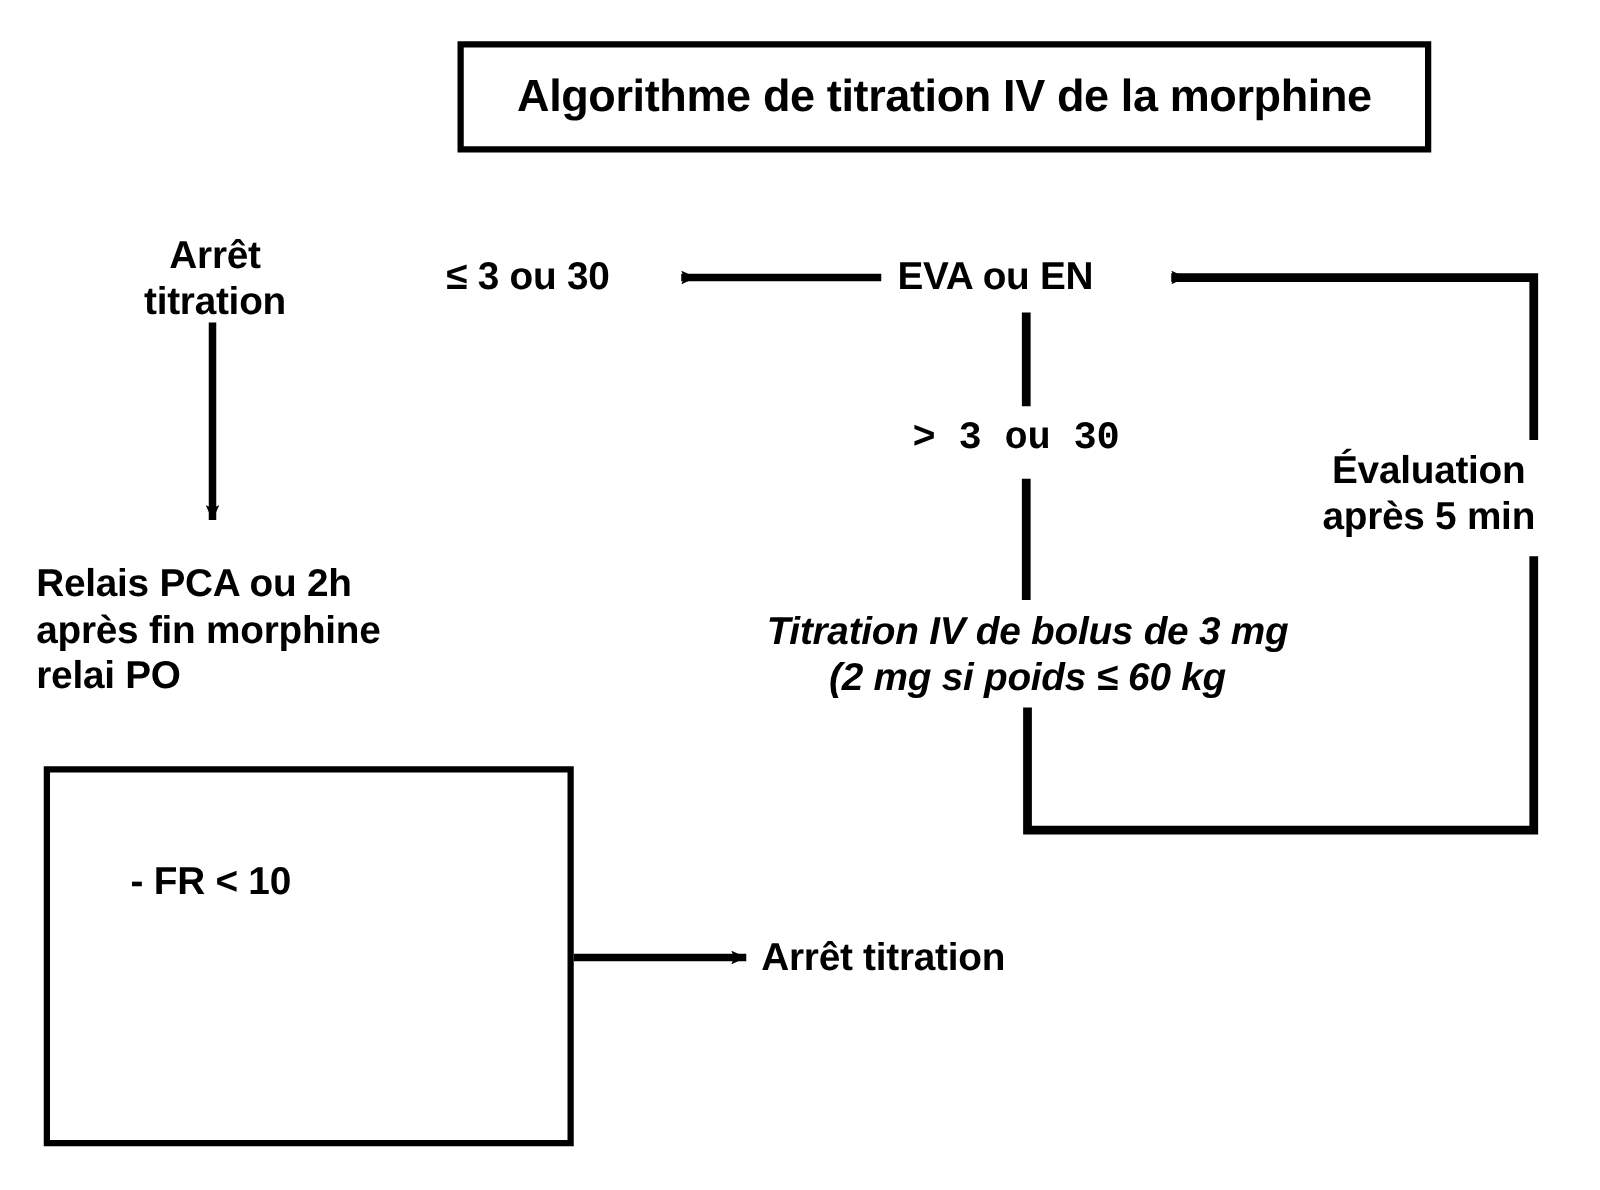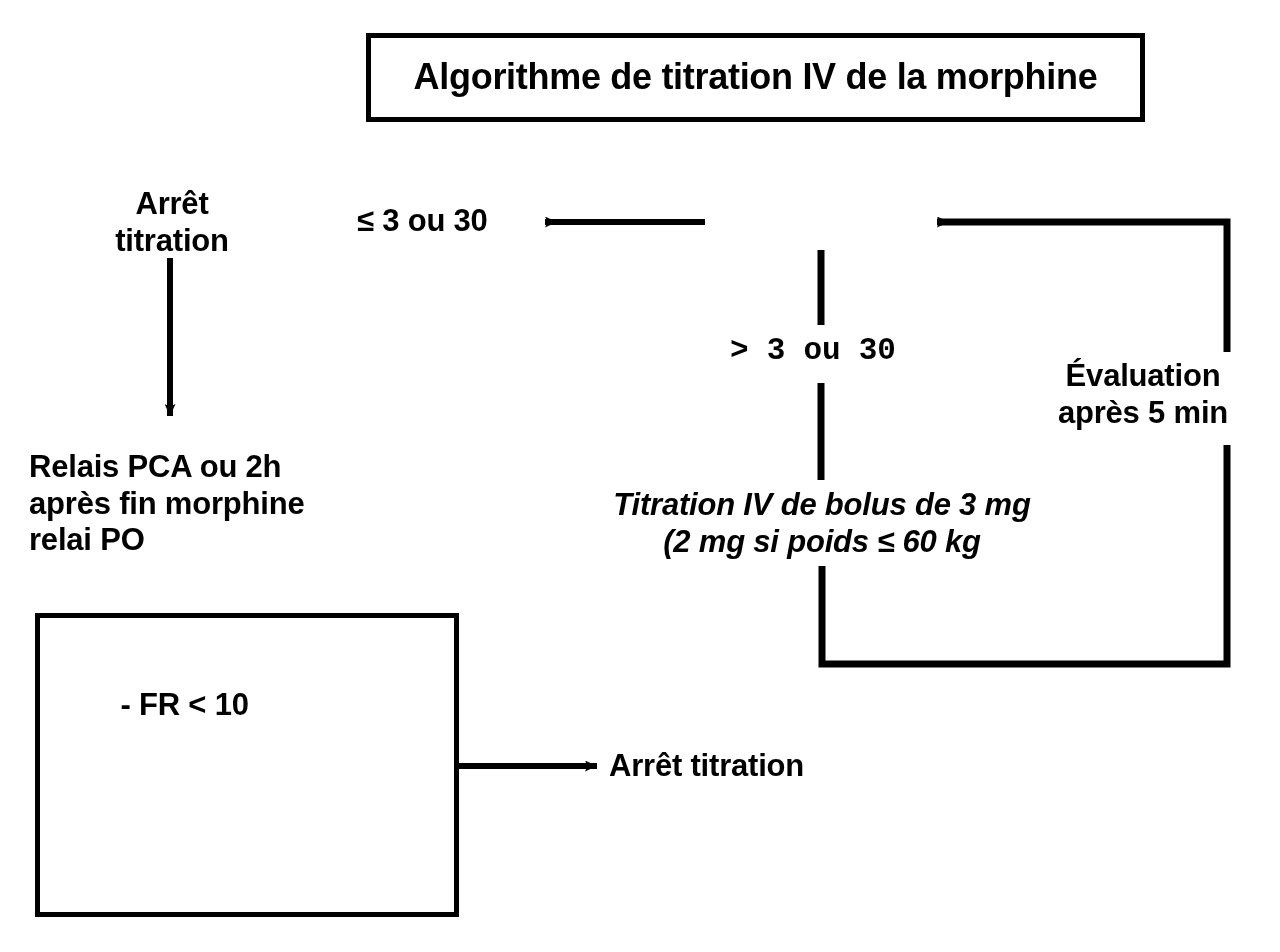--- a/index.html
+++ b/index.html
@@ -173,6 +173,7 @@
 
   <div class="node" id="seuil-bas-label">≤ 3 ou 30</div>
 
+  <div class="node" id="eva-en-label">EVA ou EN</div>
 
   <div class="node" id="seuil-haut-label">&gt; 3 ou 30</div>
 

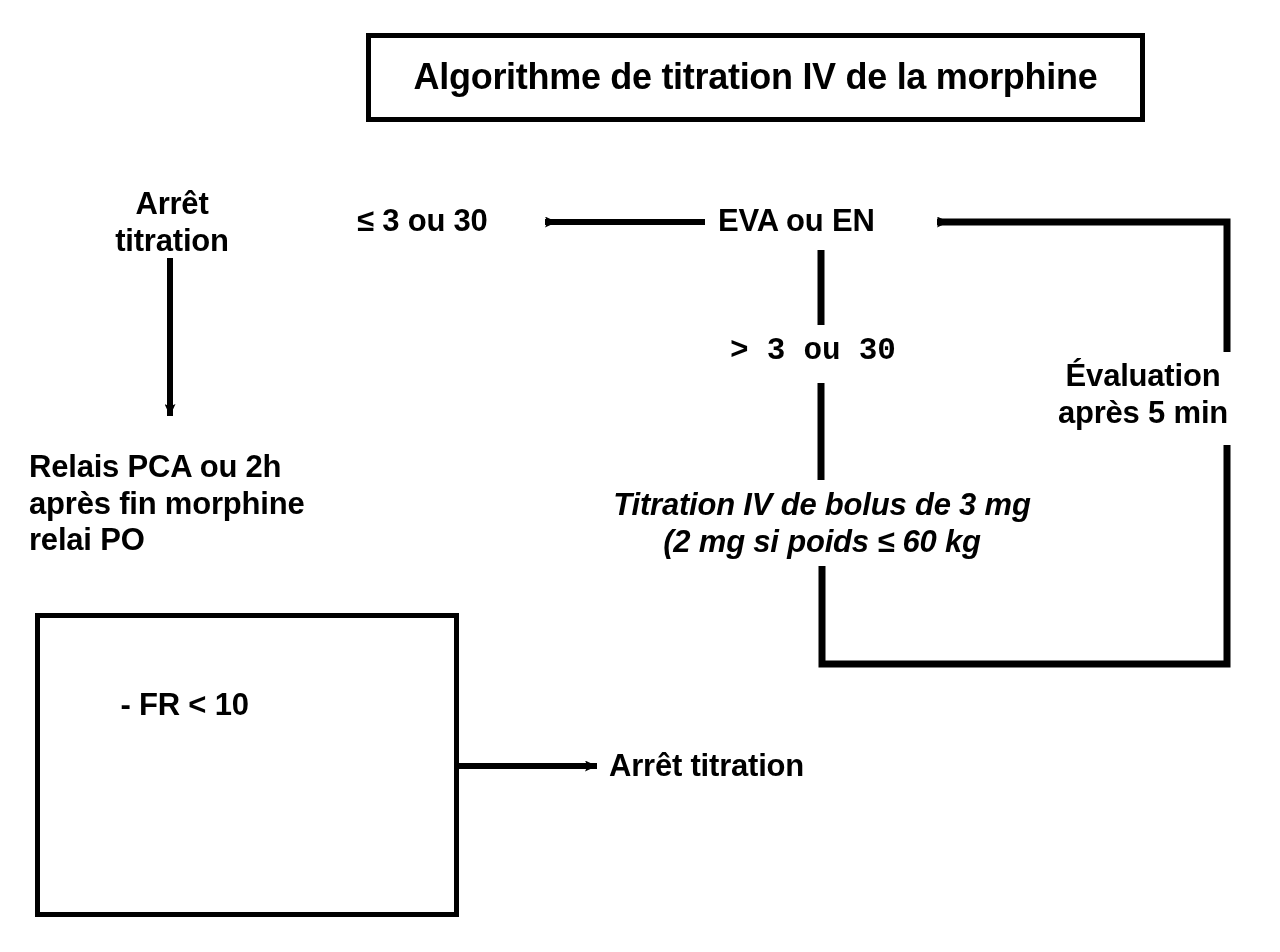--- a/index.html
+++ b/index.html
@@ -107,7 +107,7 @@
     height: 304px;
     border: 5px solid #000;
     box-sizing: border-box;
-    padding: 12px 0 0 30px;
+    padding: 12px 0 0 14px;
   }
   #criteria-box .crit-line {
     font-size: 31px;

